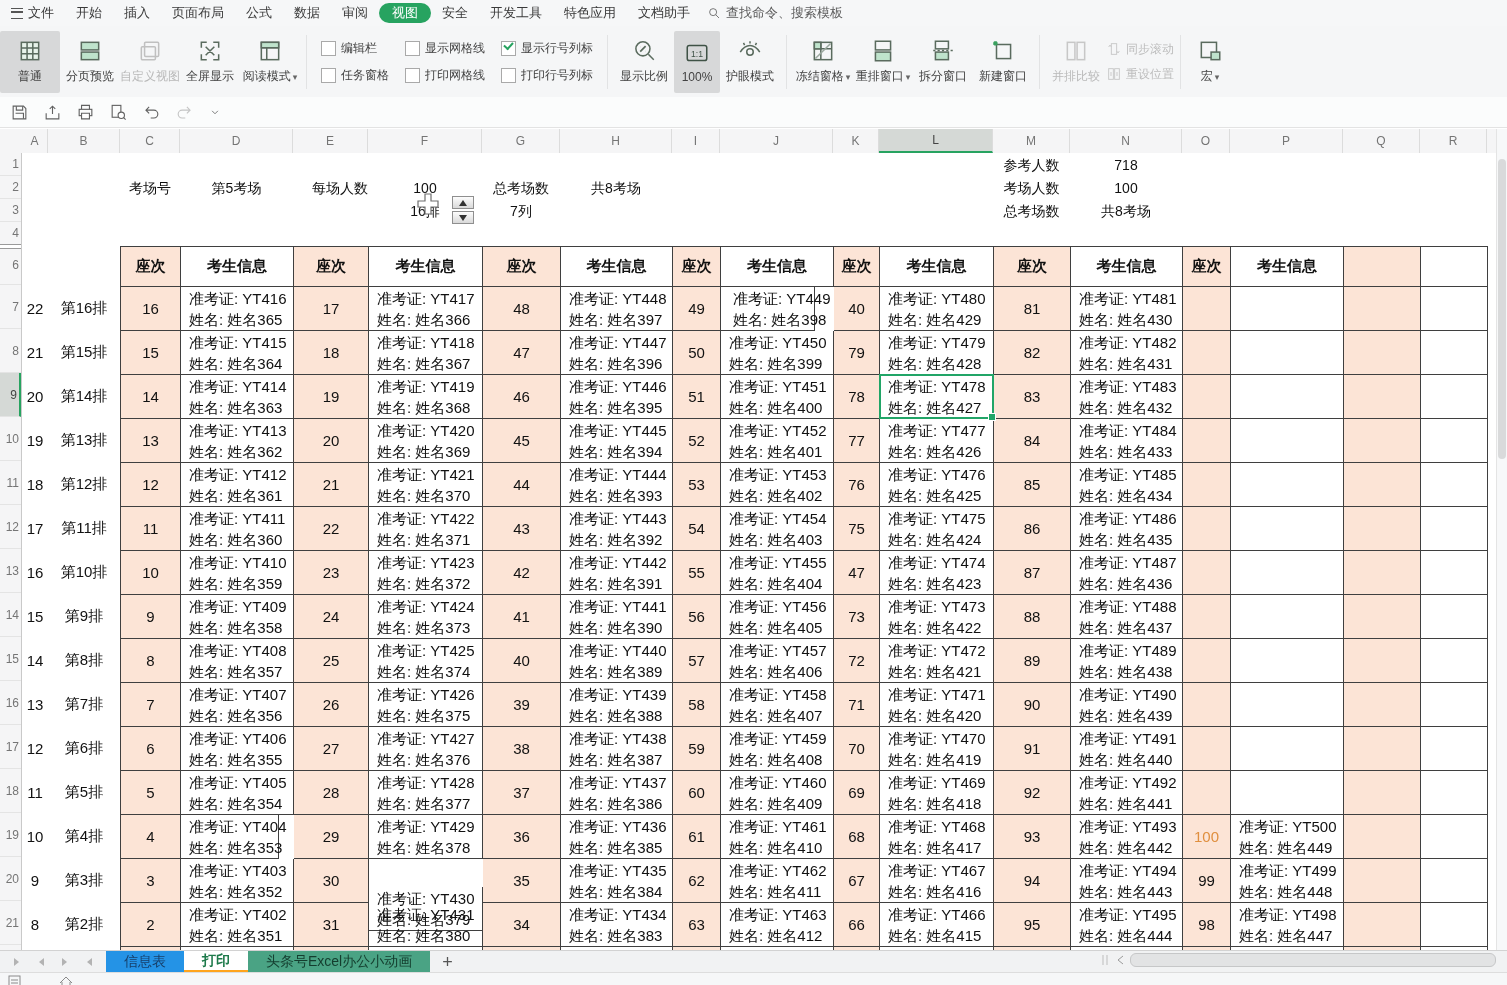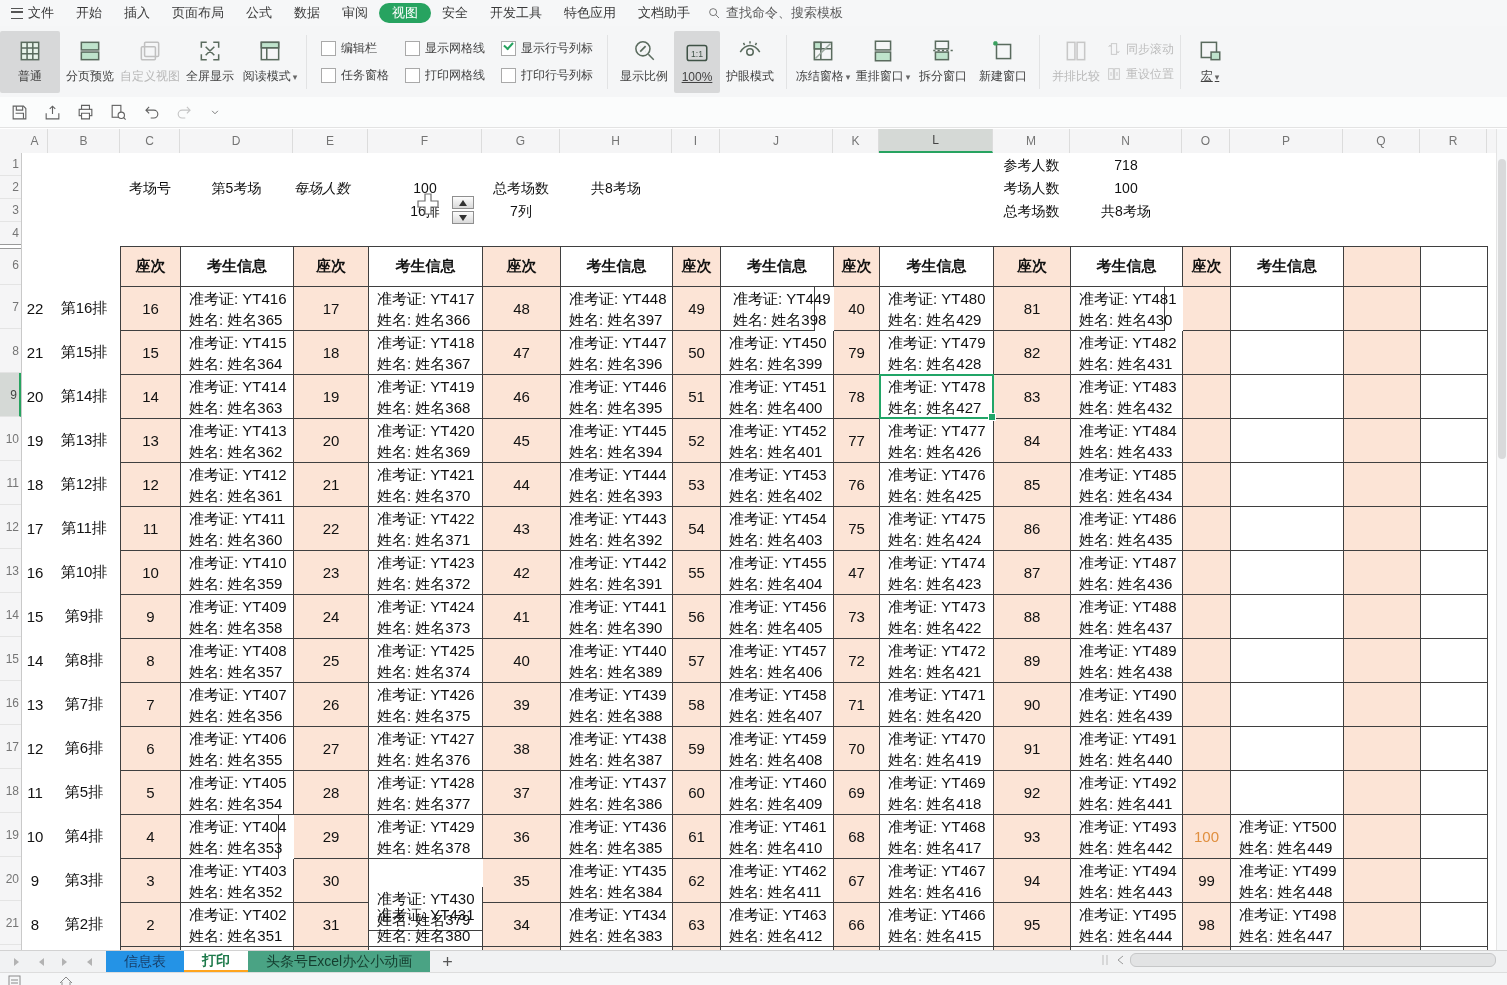--- a/index.html
+++ b/index.html
@@ -19,7 +19,7 @@
     border-bottom:1px solid #dddedf;display:flex;align-items:center;}
   .rbtn{display:flex;flex-direction:column;align-items:center;justify-content:center;
     width:60px;height:62px;font-size:12px;color:#424242;gap:4px;border-radius:2px;}
-  .rbtn.slim{width:46px;text-decoration:underline;}
+  .rbtn.slim{width:46px;}
   .rbtn.active{background:#d7d8d9;}
   .rbtn.disabled{color:#b9b9b9;}
   .rbtn .lbl{white-space:nowrap;}

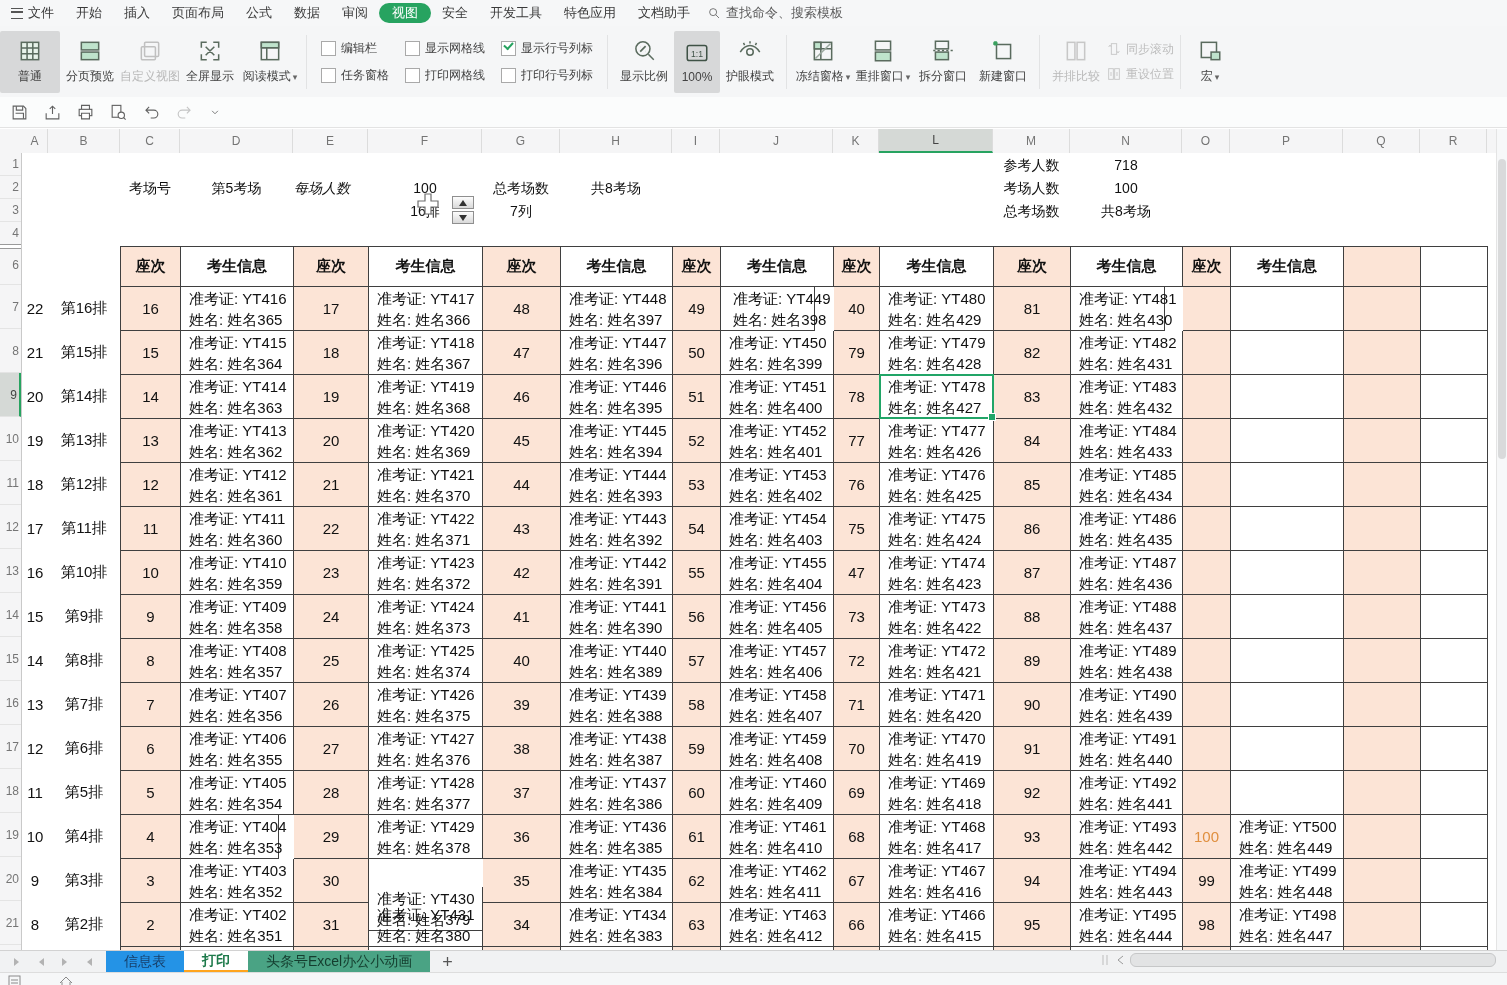--- a/index.html
+++ b/index.html
@@ -977,7 +977,7 @@
     </div>
 <div class="infotext" style="left: 128px; top: 27px;">考场号</div>
     <div class="infotext" style="left: 214.5px; top: 27px;">第5考场</div>
-    <div class="infotext" style="left: 300px; top: 27px; font-style: italic;">每场人数</div>
+    <div class="infotext" style="left: 318px; top: 27px;">每场人数</div>
     <div class="infotext" style="left: 403px; top: 27px;">100</div>
     <div class="infotext" style="left: 499px; top: 27px;">总考场数</div>
     <div class="infotext" style="left: 594px; top: 27px;">共8考场</div>

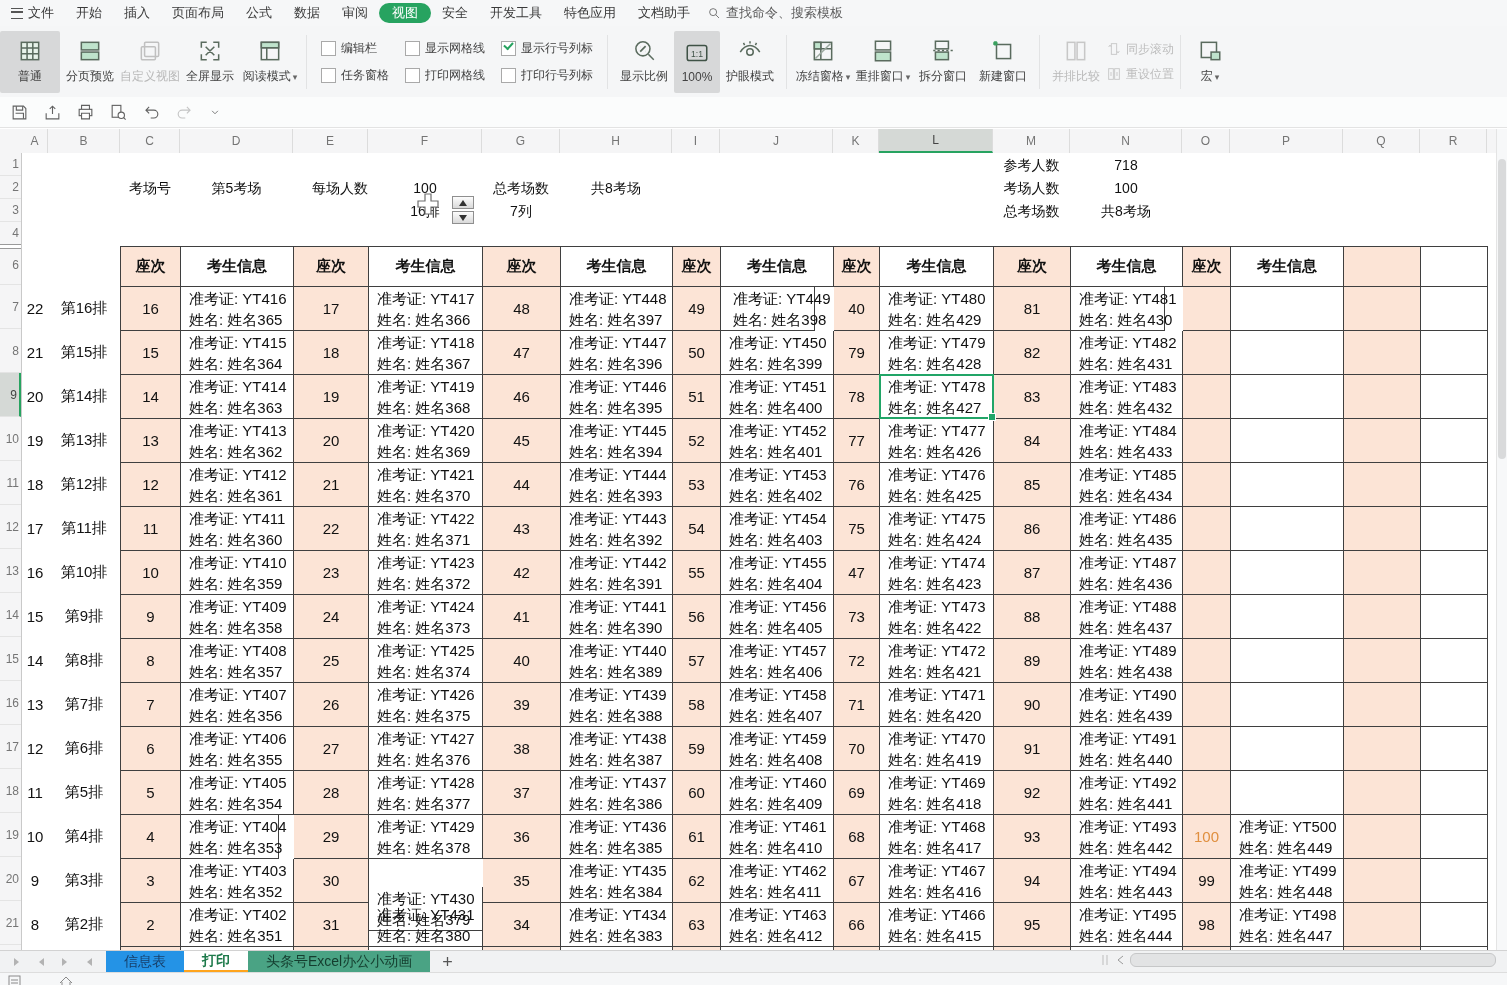--- a/index.html
+++ b/index.html
@@ -448,7 +448,7 @@
         <div>姓名: 姓名429</div>
       </div>
       <div class="cell peach seat" style="left: 873px; width: 77px; top: 40px; height: 44px;">81</div>
-      <div class="cell infocell" style="left: 950px; width: 94px; top: 40px; height: 44px;">
+      <div class="cell infocell" style="left: 950px; width: 112px; top: 40px; height: 44px;">
         <div>准考证: YT481</div>
         <div>姓名: 姓名430</div>
       </div>

